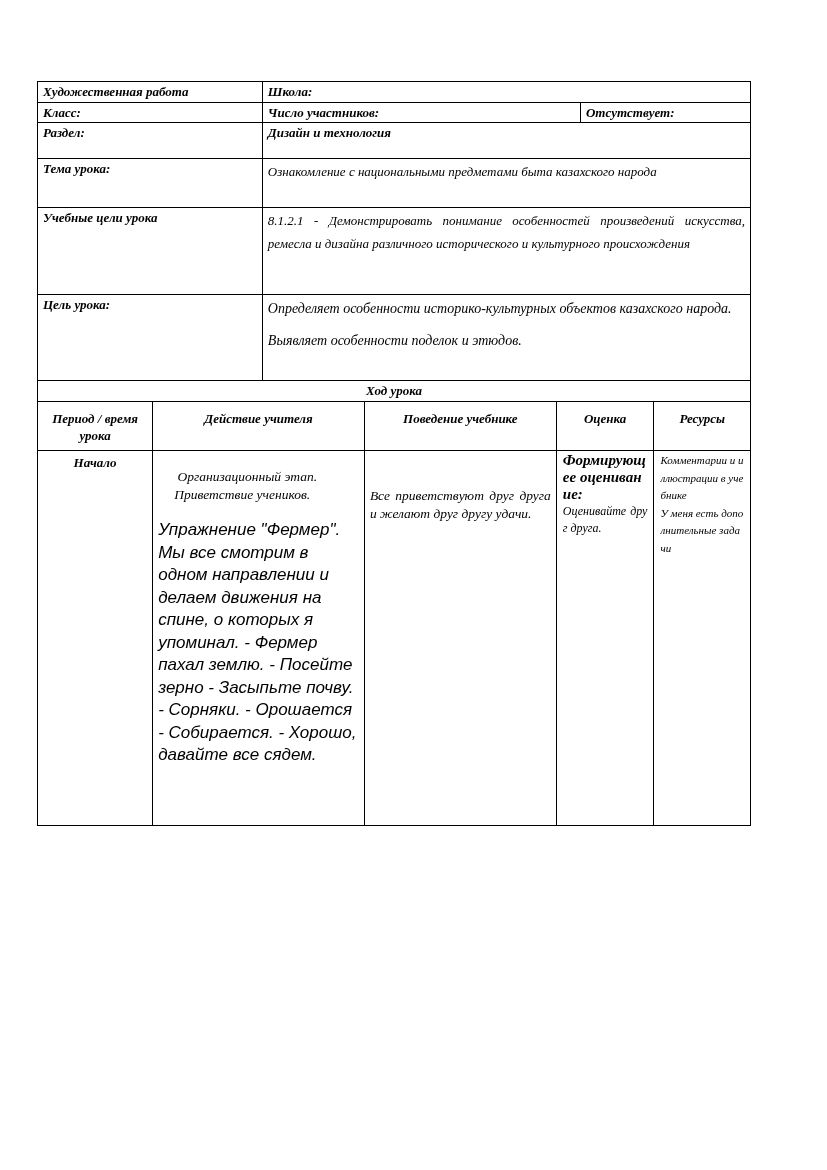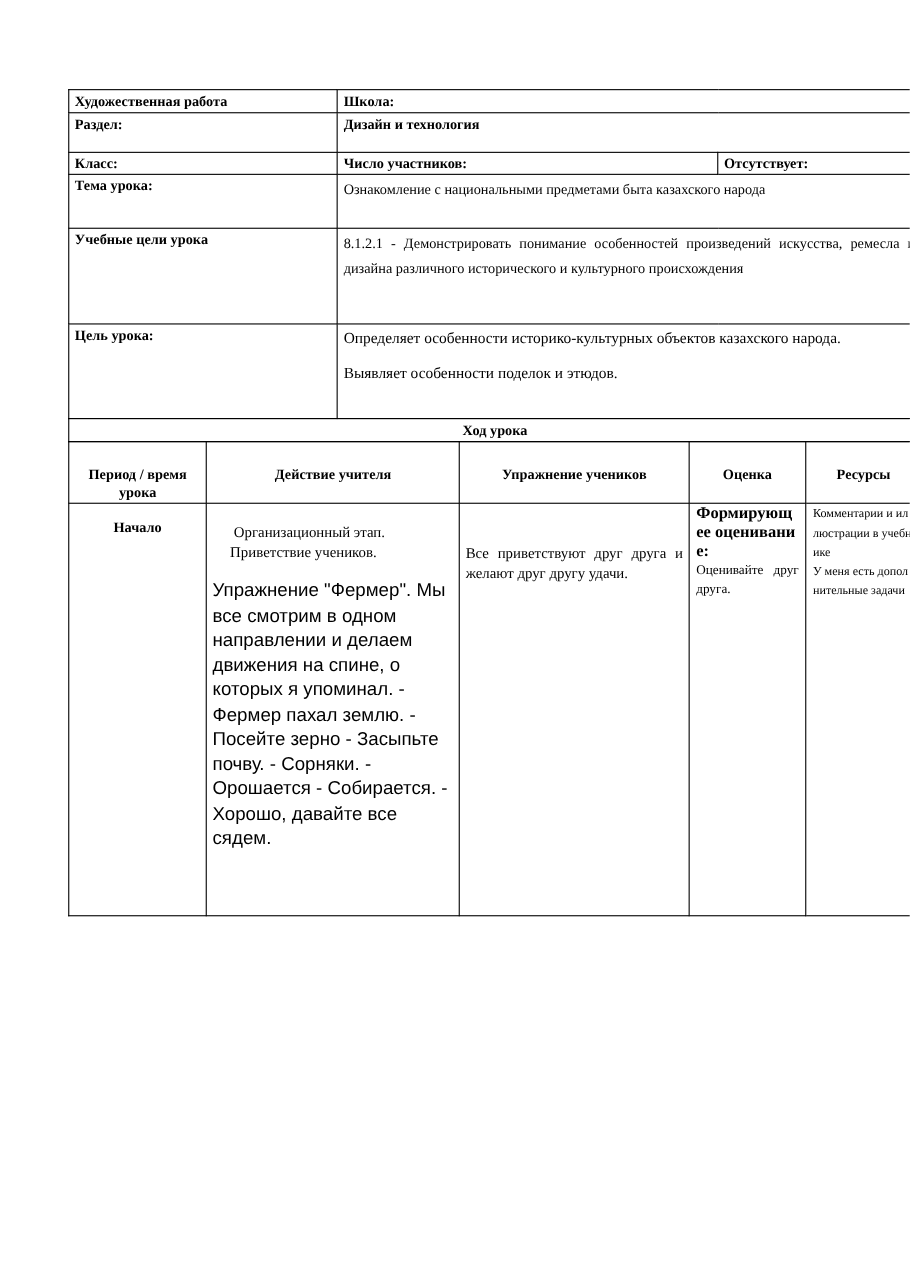--- a/index.html
+++ b/index.html
@@ -17,9 +17,10 @@
   }
   .doc {
     position: absolute;
-    left: 62px;
+    left: 37px;
     top: 81px;
     width: 650px;
+    font-style: italic;
   }
   table.t {
     border-collapse: collapse;

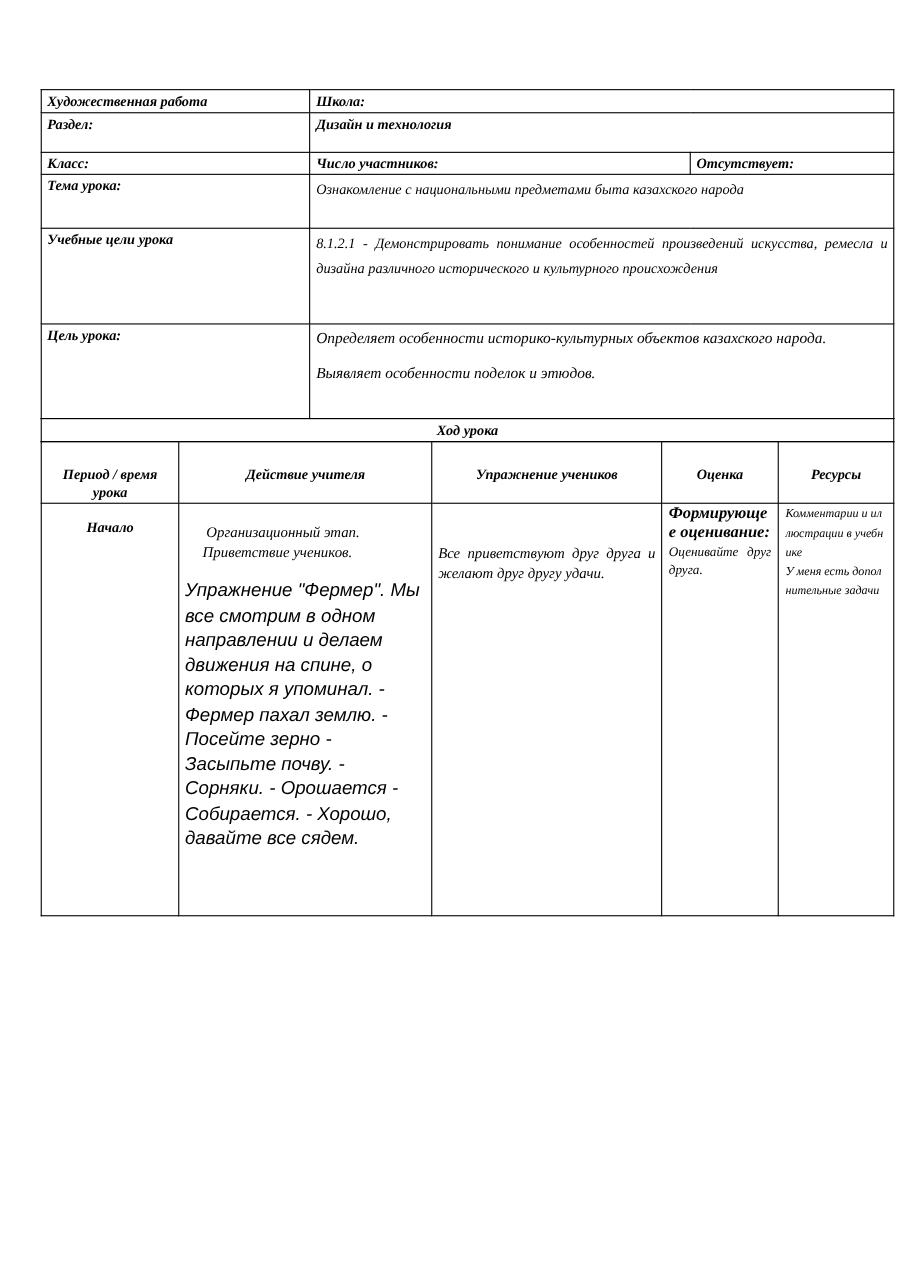--- a/index.html
+++ b/index.html
@@ -107,14 +107,14 @@
       <td class="lbl">Художественная работа</td>
       <td class="lbl" colspan="2">Школа:</td>
     </tr>
-    <tr style="height:36px">
-      <td class="lbl">Раздел:</td>
-      <td class="lbl" colspan="2">Дизайн и технология</td>
-    </tr>
     <tr style="height:20px">
       <td class="lbl">Класс:</td>
       <td class="lbl">Число участников:</td>
       <td class="lbl">Отсутствует:</td>
+    </tr>
+    <tr style="height:36px">
+      <td class="lbl">Раздел:</td>
+      <td class="lbl" colspan="2">Дизайн и технология</td>
     </tr>
     <tr style="height:49px">
       <td class="lbl">Тема урока:</td>

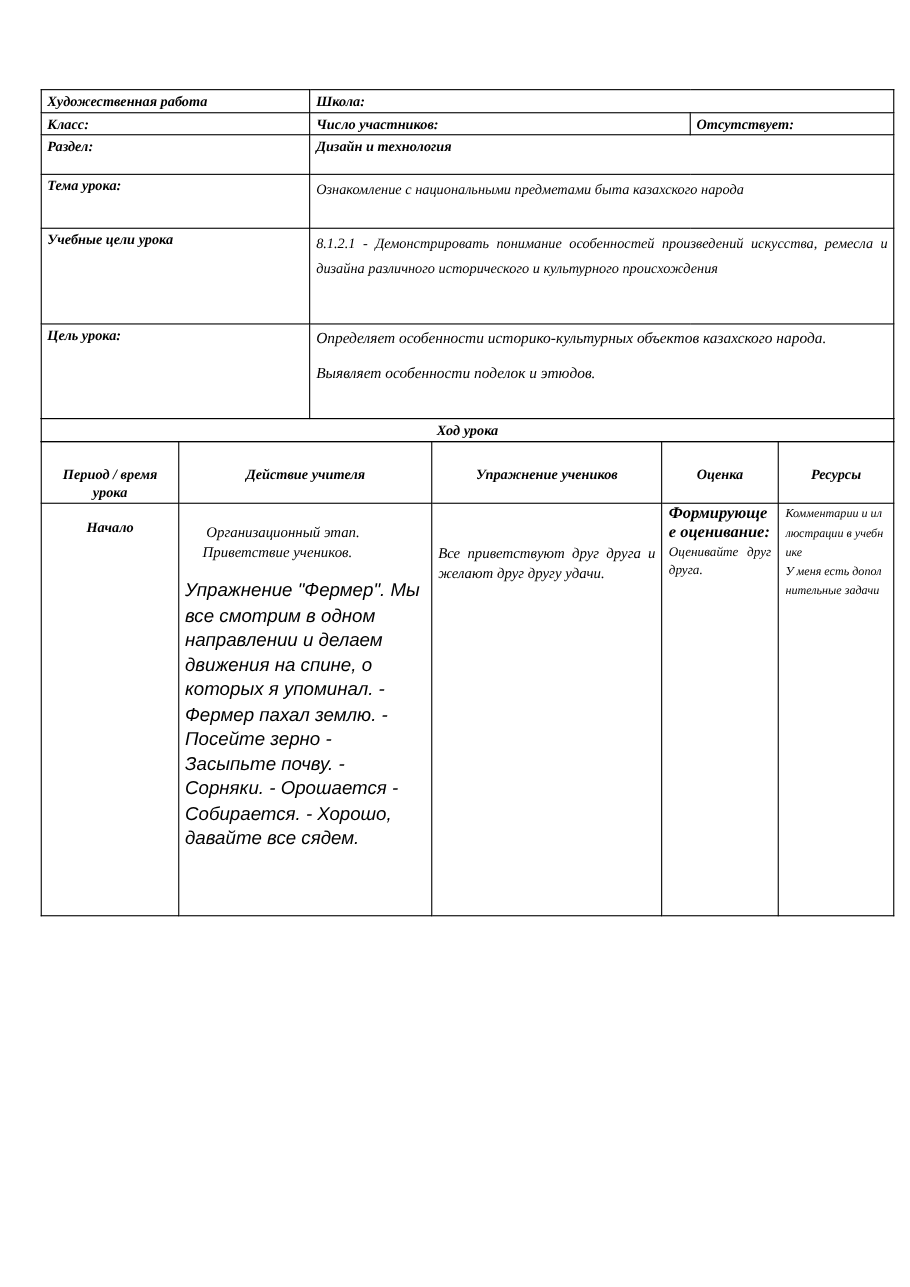--- a/index.html
+++ b/index.html
@@ -25,7 +25,7 @@
   table.t {
     border-collapse: collapse;
     table-layout: fixed;
-    width: 776px;
+    width: 714px;
   }
   table.t + table.t { margin-top: -1px; }
   td {

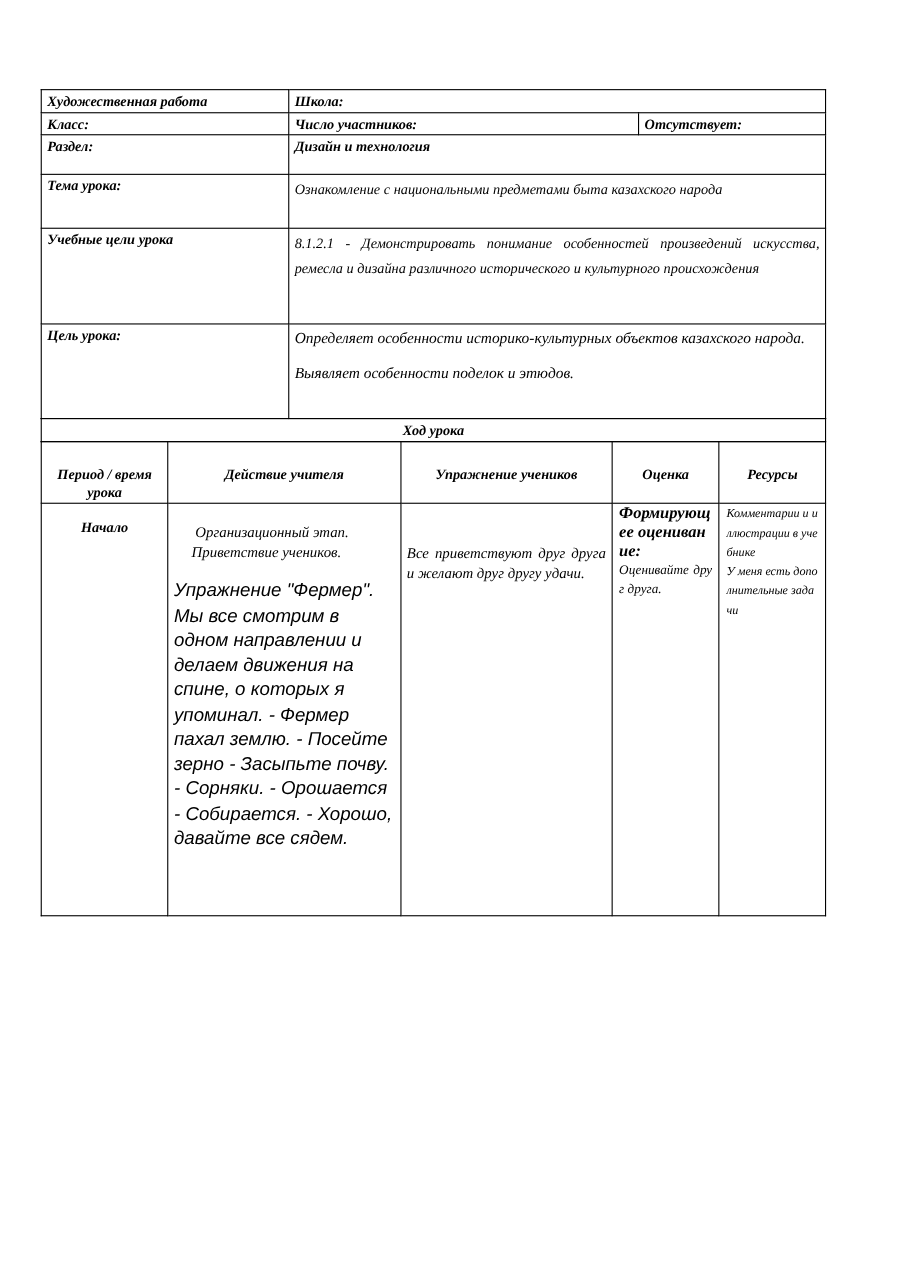--- a/index.html
+++ b/index.html
@@ -55,7 +55,7 @@
     font-size: 13px;
     line-height: 17px;
     text-align: center;
-    padding-top: 20px;
+    padding-top: 8px;
   }
   .small {
     font-size: 13.5px;

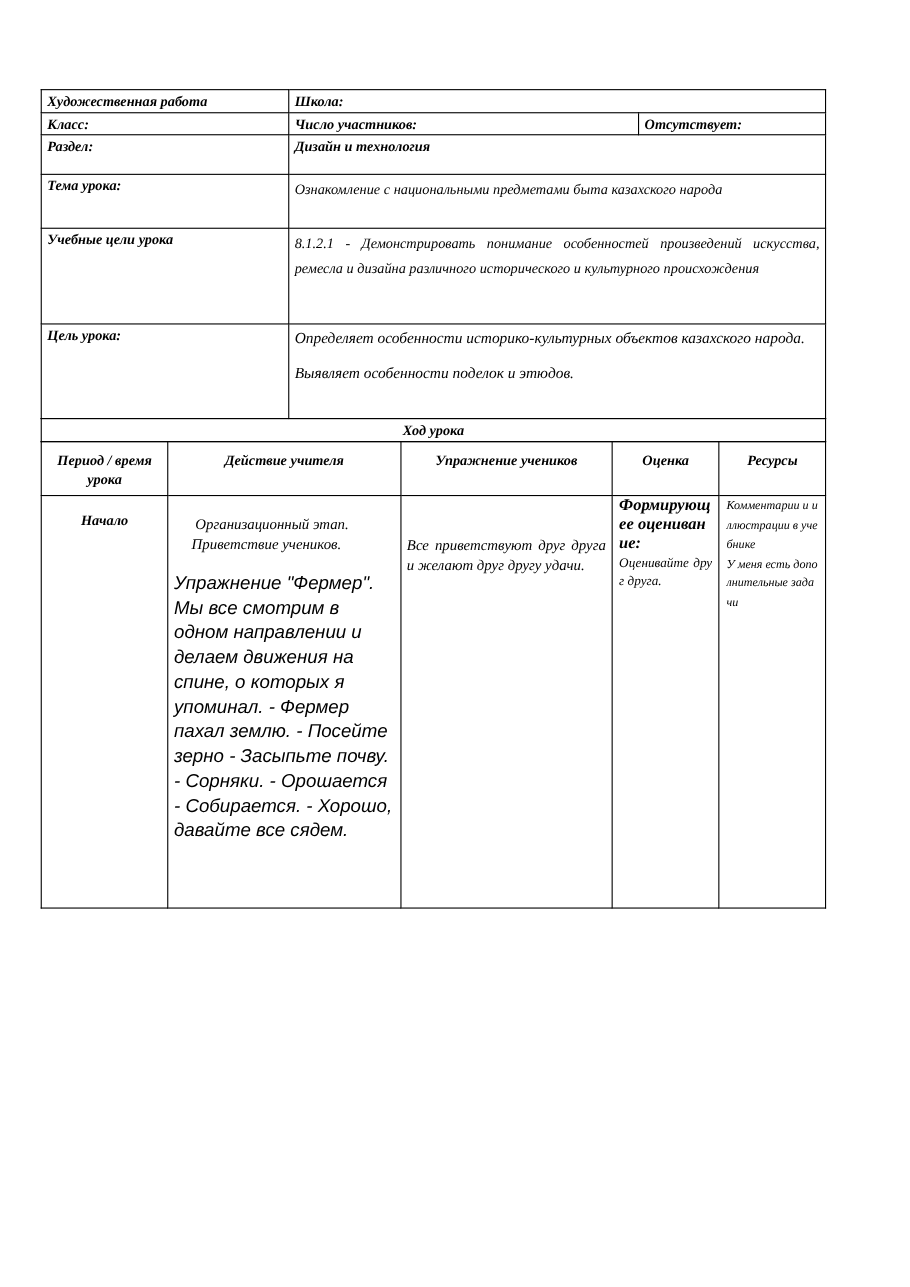--- a/index.html
+++ b/index.html
@@ -154,7 +154,7 @@
         <tr style="height:49px">
       <td class="hdr">Период / время урока</td>
       <td class="hdr">Действие учителя</td>
-      <td class="hdr">Упражнение учеников</td>
+      <td class="hdr">Поведение учебнике</td>
       <td class="hdr">Оценка</td>
       <td class="hdr">Ресурсы</td>
     </tr>

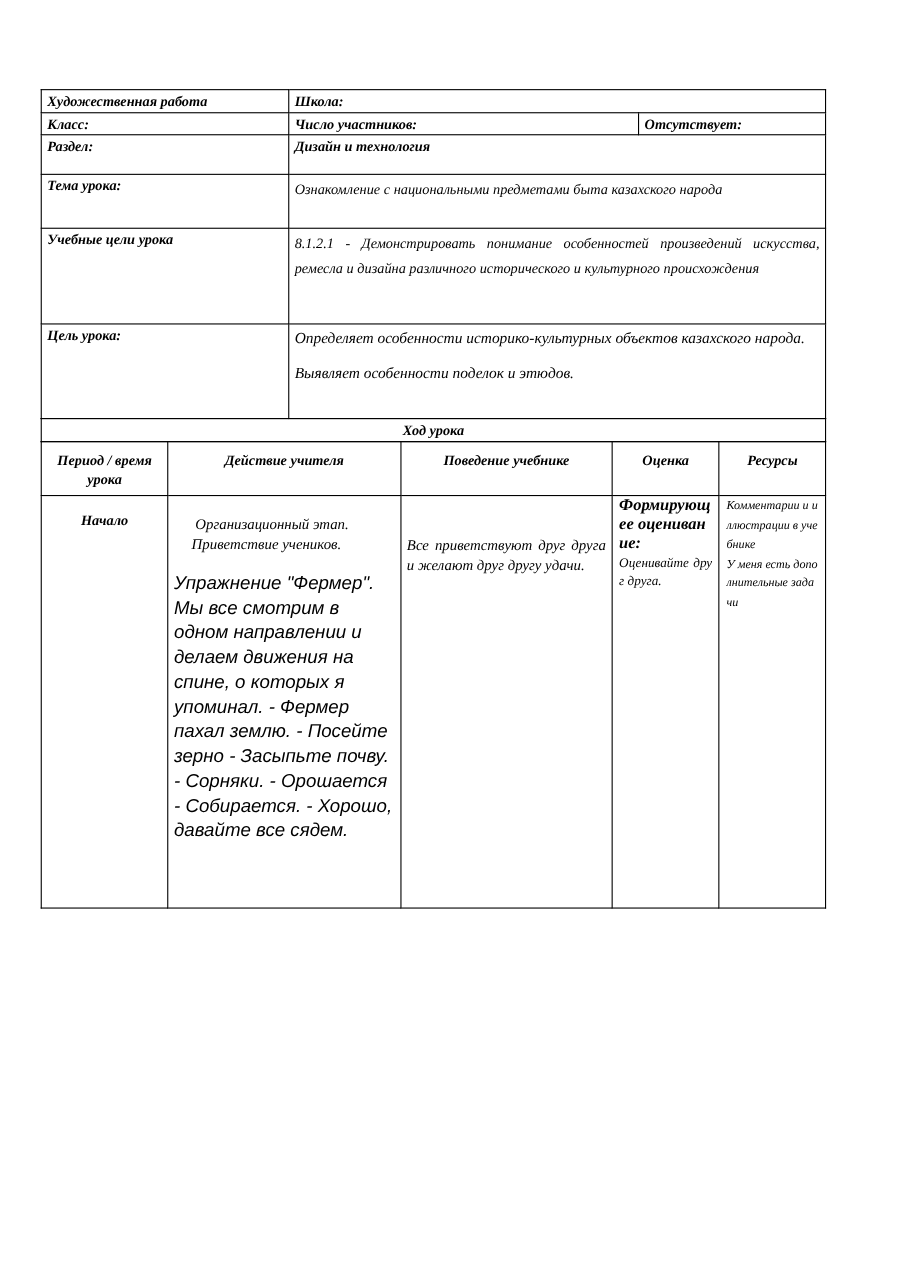--- a/index.html
+++ b/index.html
@@ -160,7 +160,7 @@
     </tr>
     <tr style="height:375px">
       <td>
-        <div class="lbl center" style="padding-top:12px">Начало</div>
+        <div class="lbl center" style="padding-top:2px">Начало</div>
       </td>
       <td>
         <p class="small teacher-p1"> Организационный этап. Приветствие учеников.</p>

